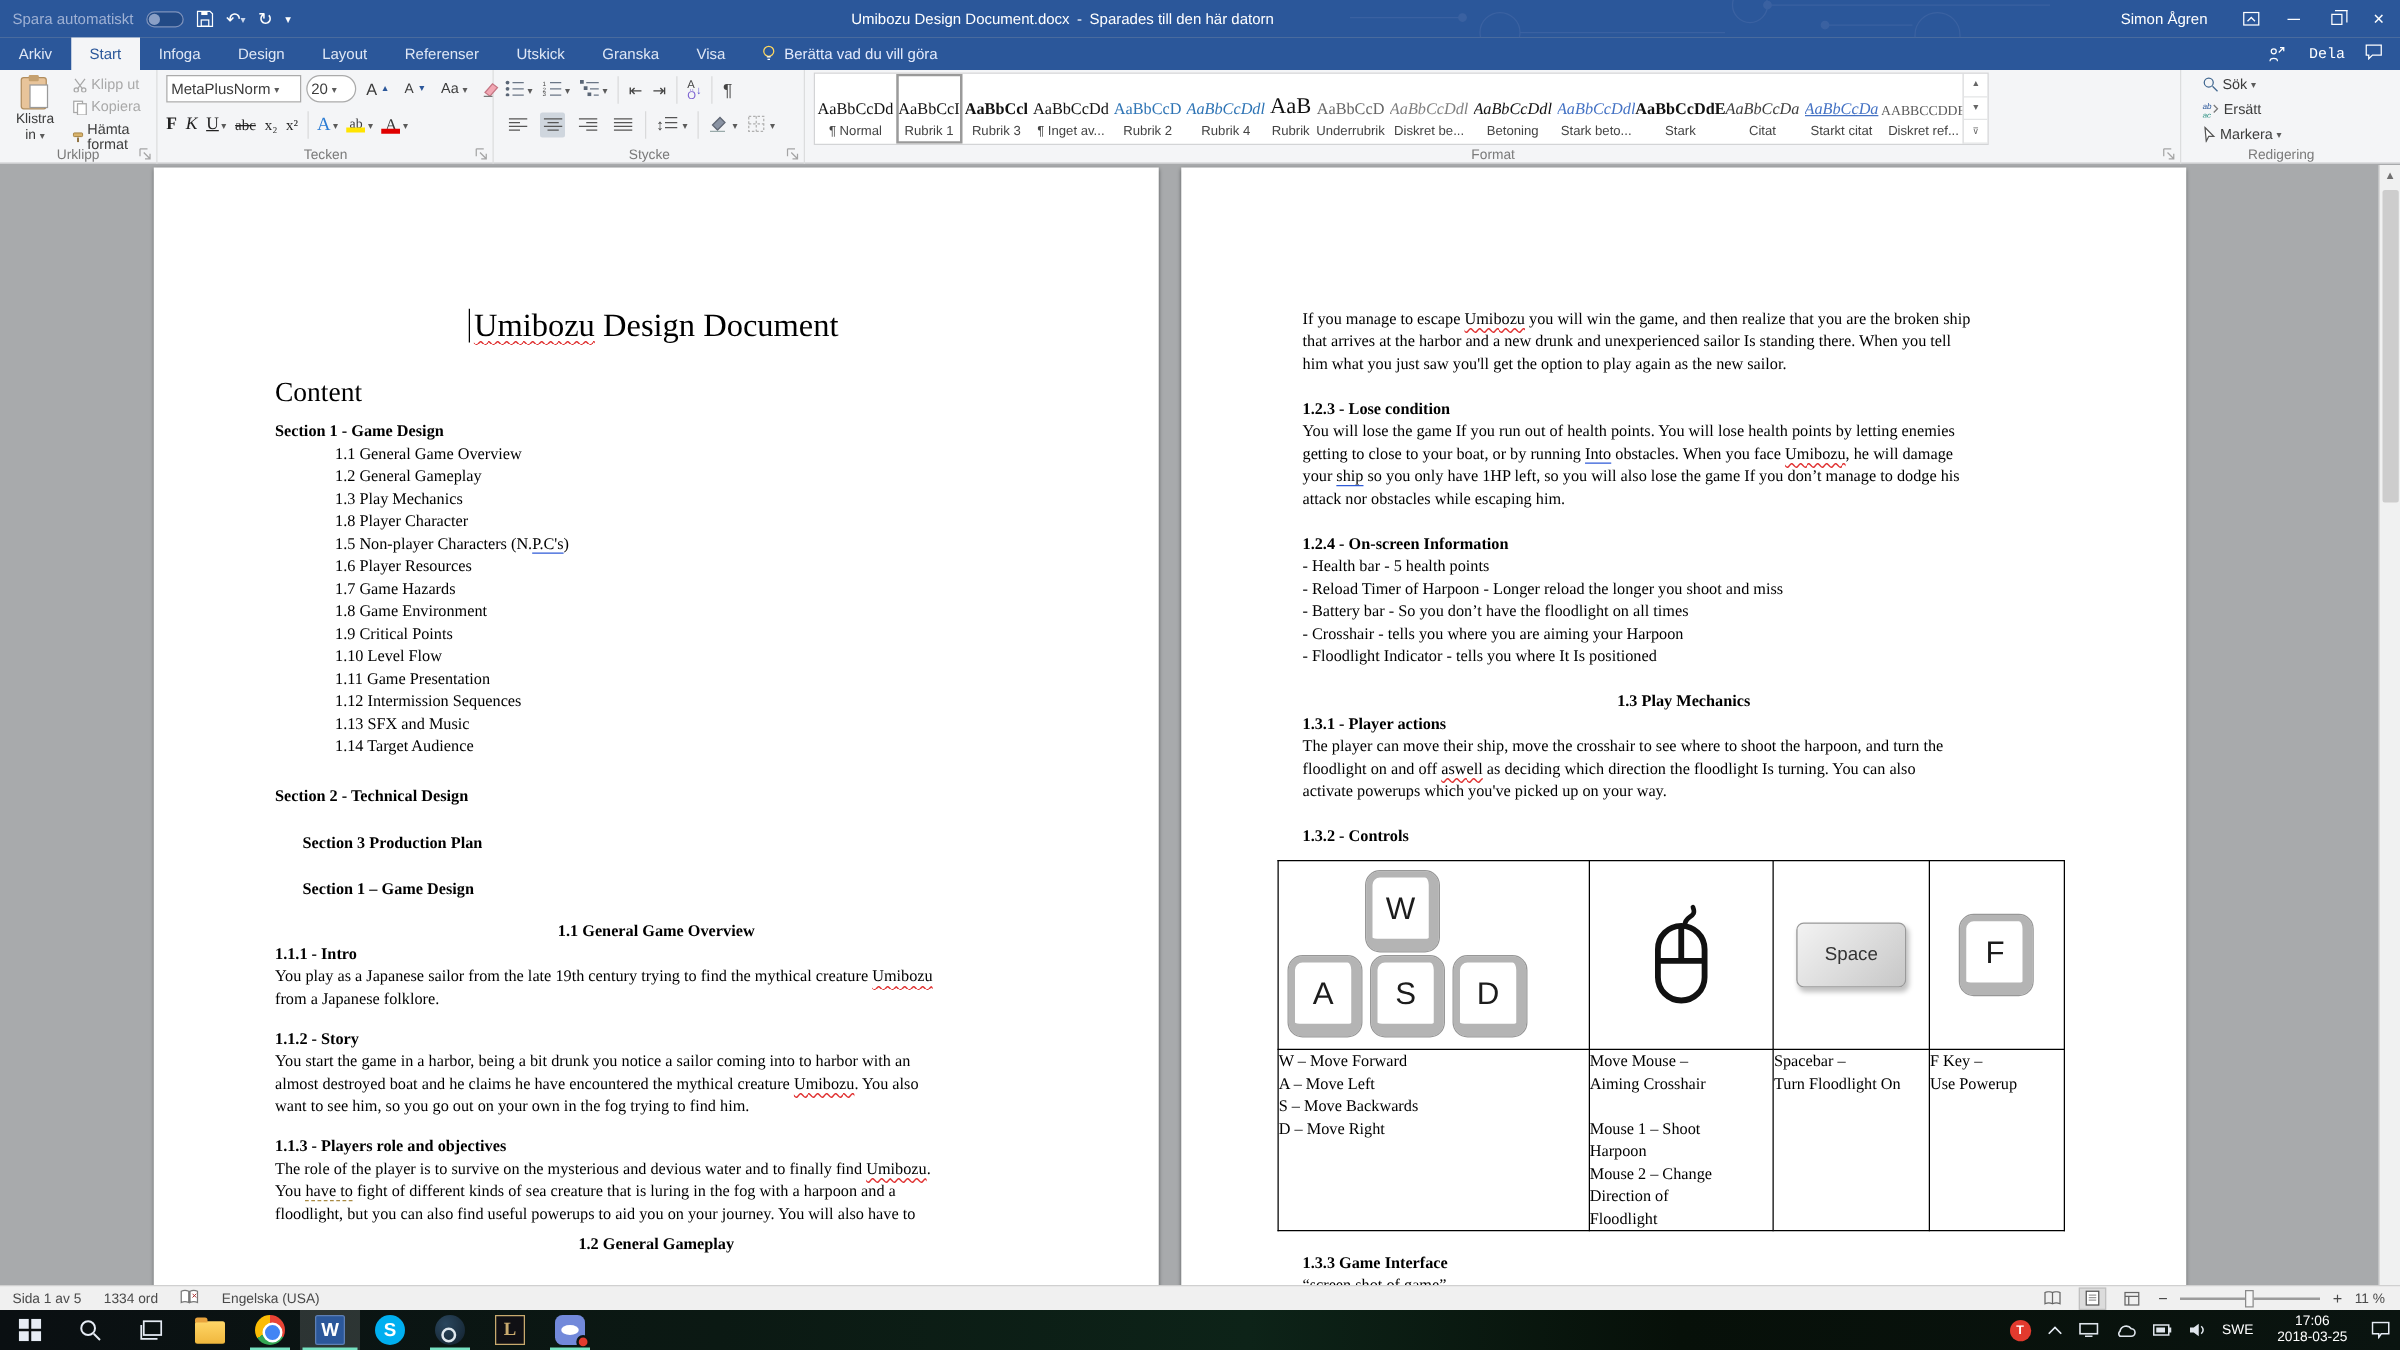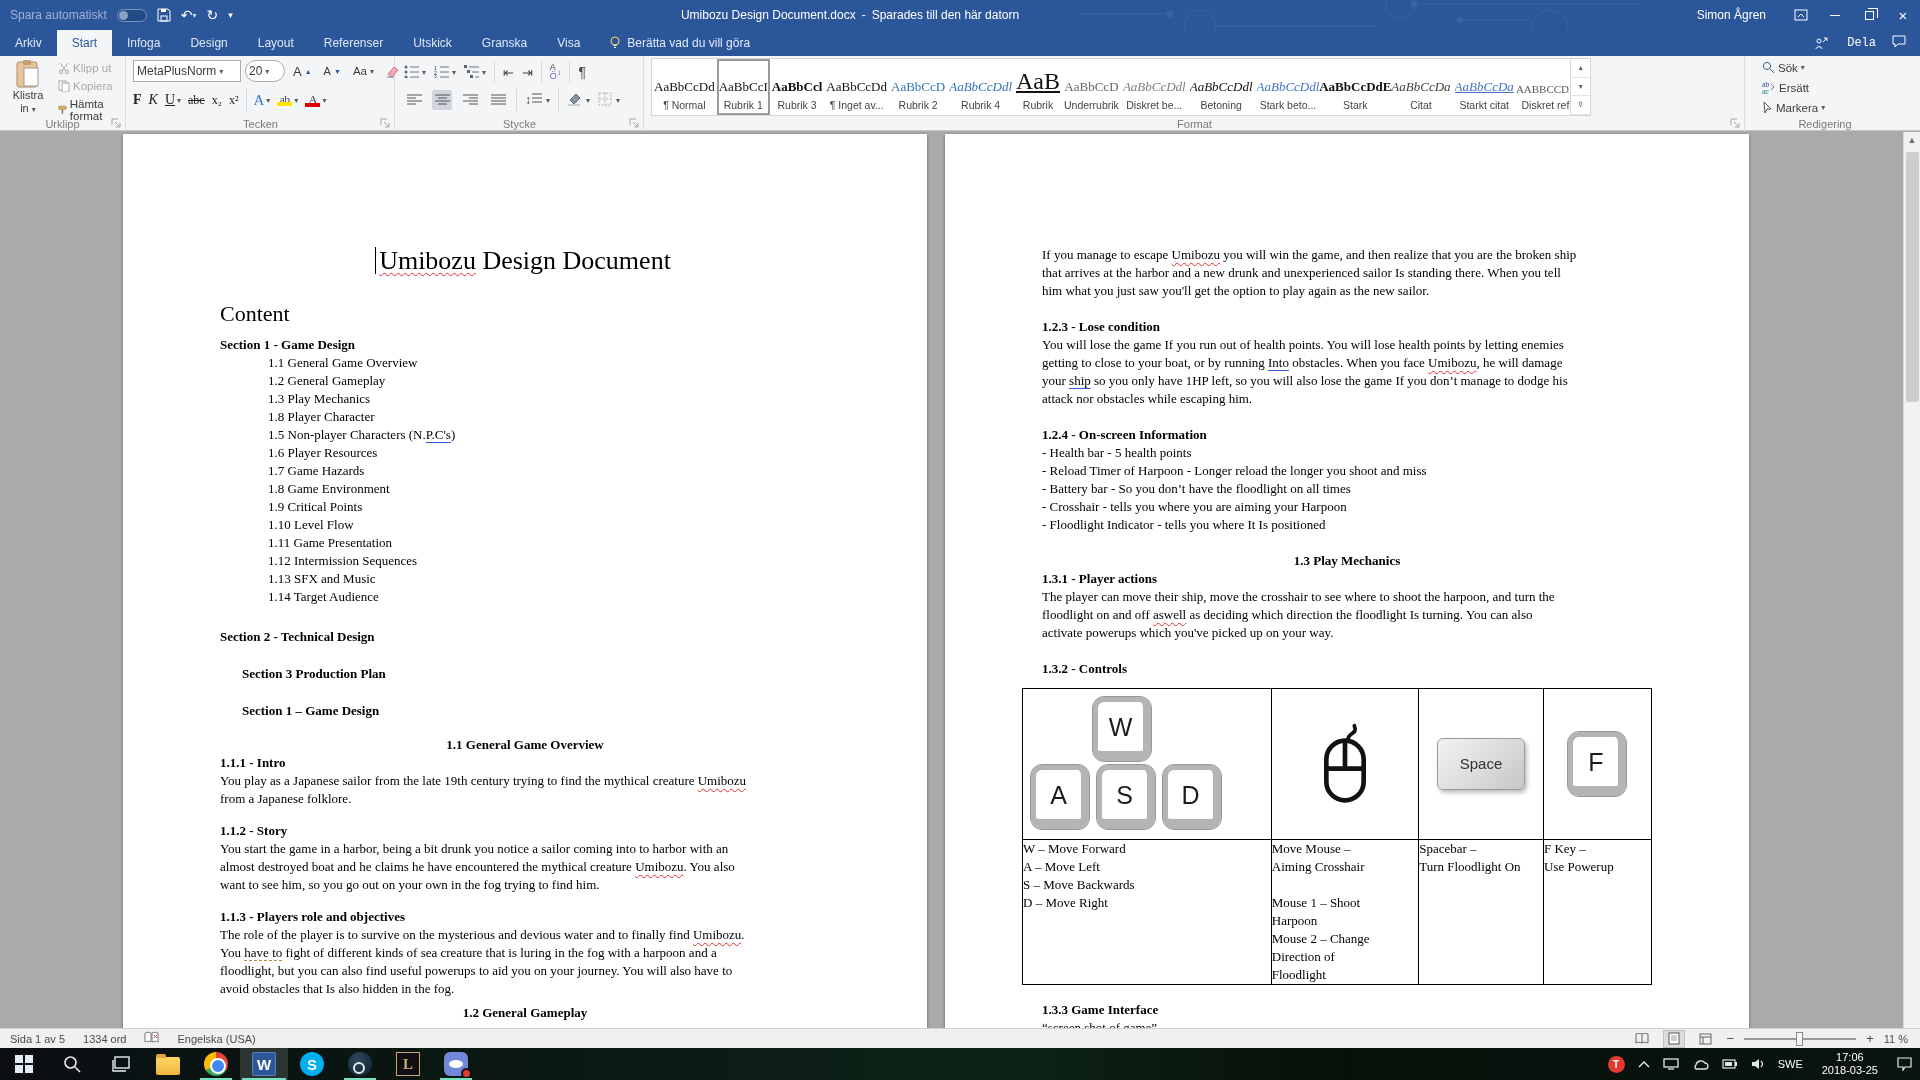--- a/index.html
+++ b/index.html
@@ -72,7 +72,7 @@
   .s-h3{font-weight:bold;}
   .s-h2{color:#2e74b5;}
   .s-h4{color:#2e74b5;font-style:italic;}
-  .s-title{font-size:24px;text-decoration:underline;}
+  .s-title{font-size:18px;}
   .s-sub{color:#666;}
   .s-sem{font-style:italic;color:#808080;}
   .s-em{font-style:italic;}

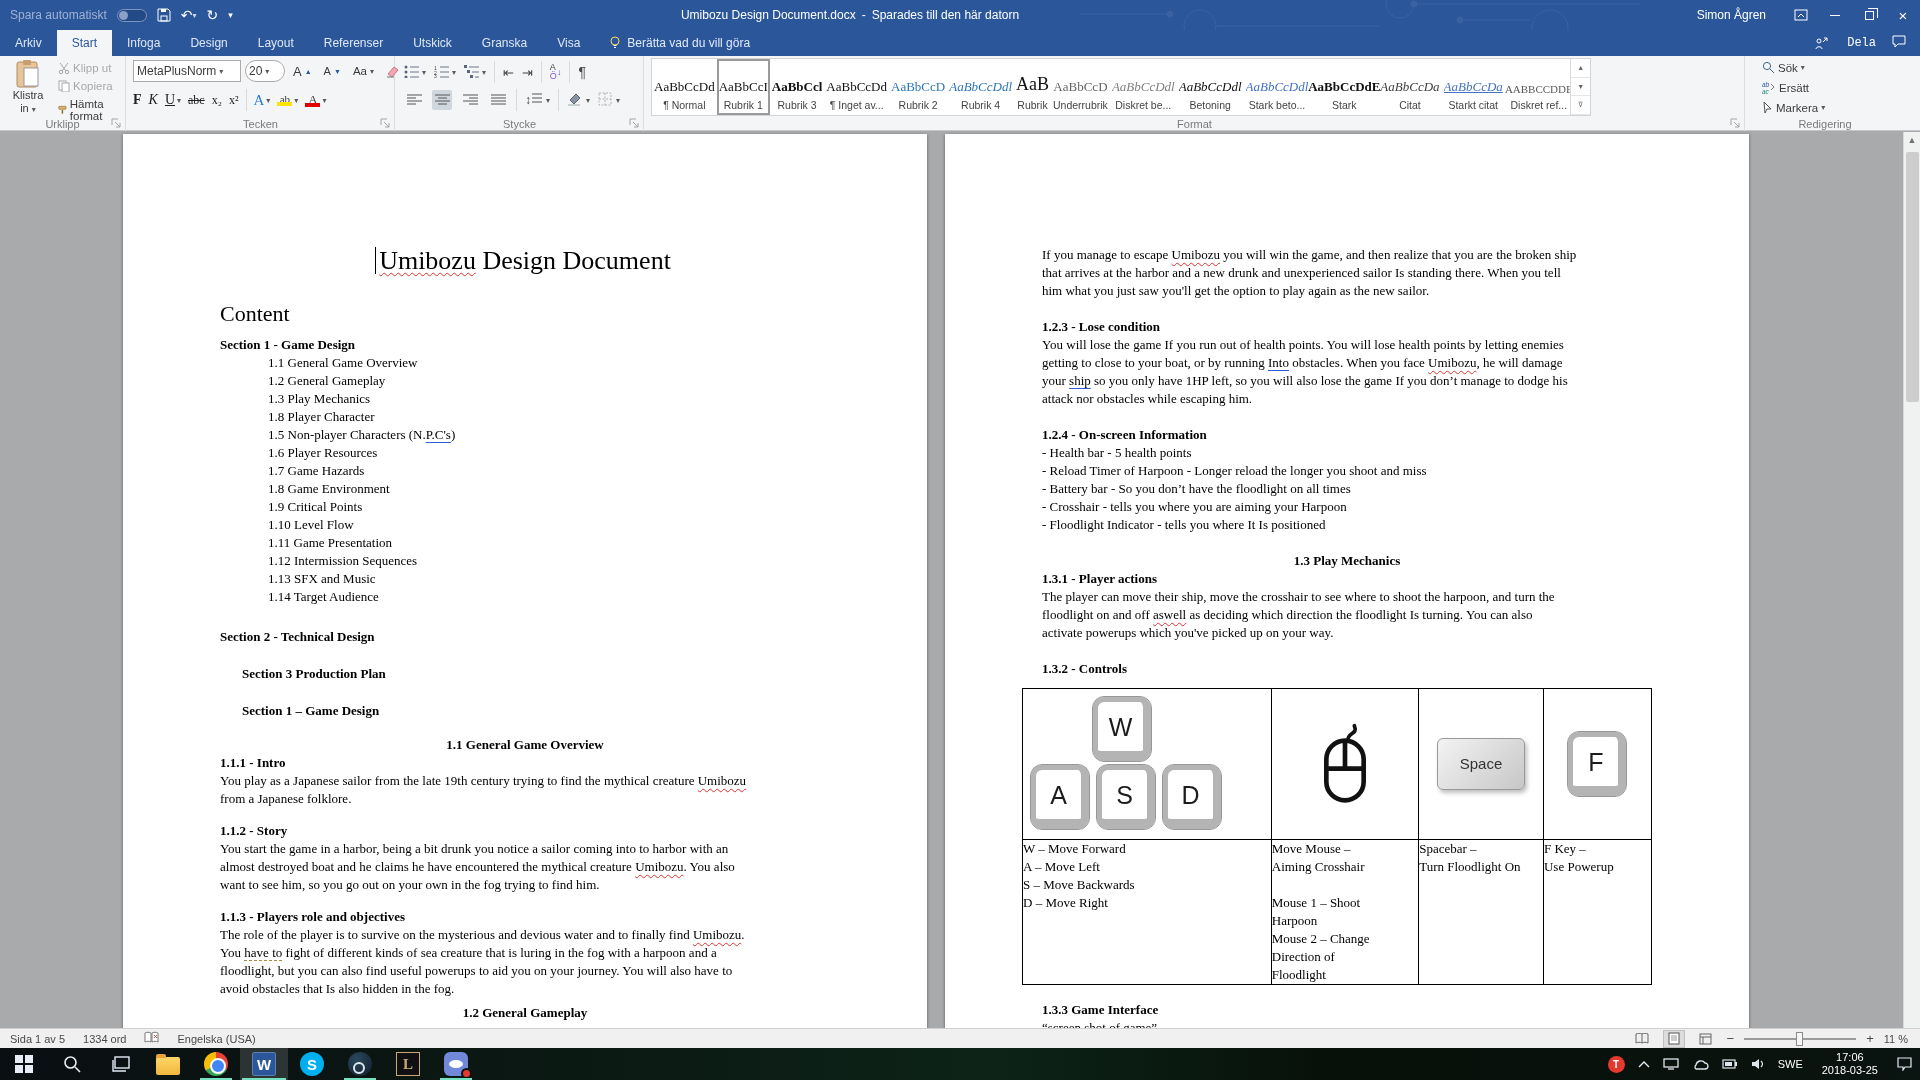--- a/index.html
+++ b/index.html
@@ -585,7 +585,6 @@
           <div class="line">The role of the player is to survive on the mysterious and devious water and to finally find <span class="mk-sp">Umibozu</span>.</div>
           <div class="line">You <span class="mk-da">have to</span> fight of different kinds of sea creature that is luring in the fog with a harpoon and a</div>
           <div class="line">floodlight, but you can also find useful powerups to aid you on your journey. You will also have to</div>
-          <div class="line">avoid obstacles that Is also hidden in the fog.</div>
         </div>
       <div class="b mt6 line ctr">1.2 General Gameplay</div>
     </div>

